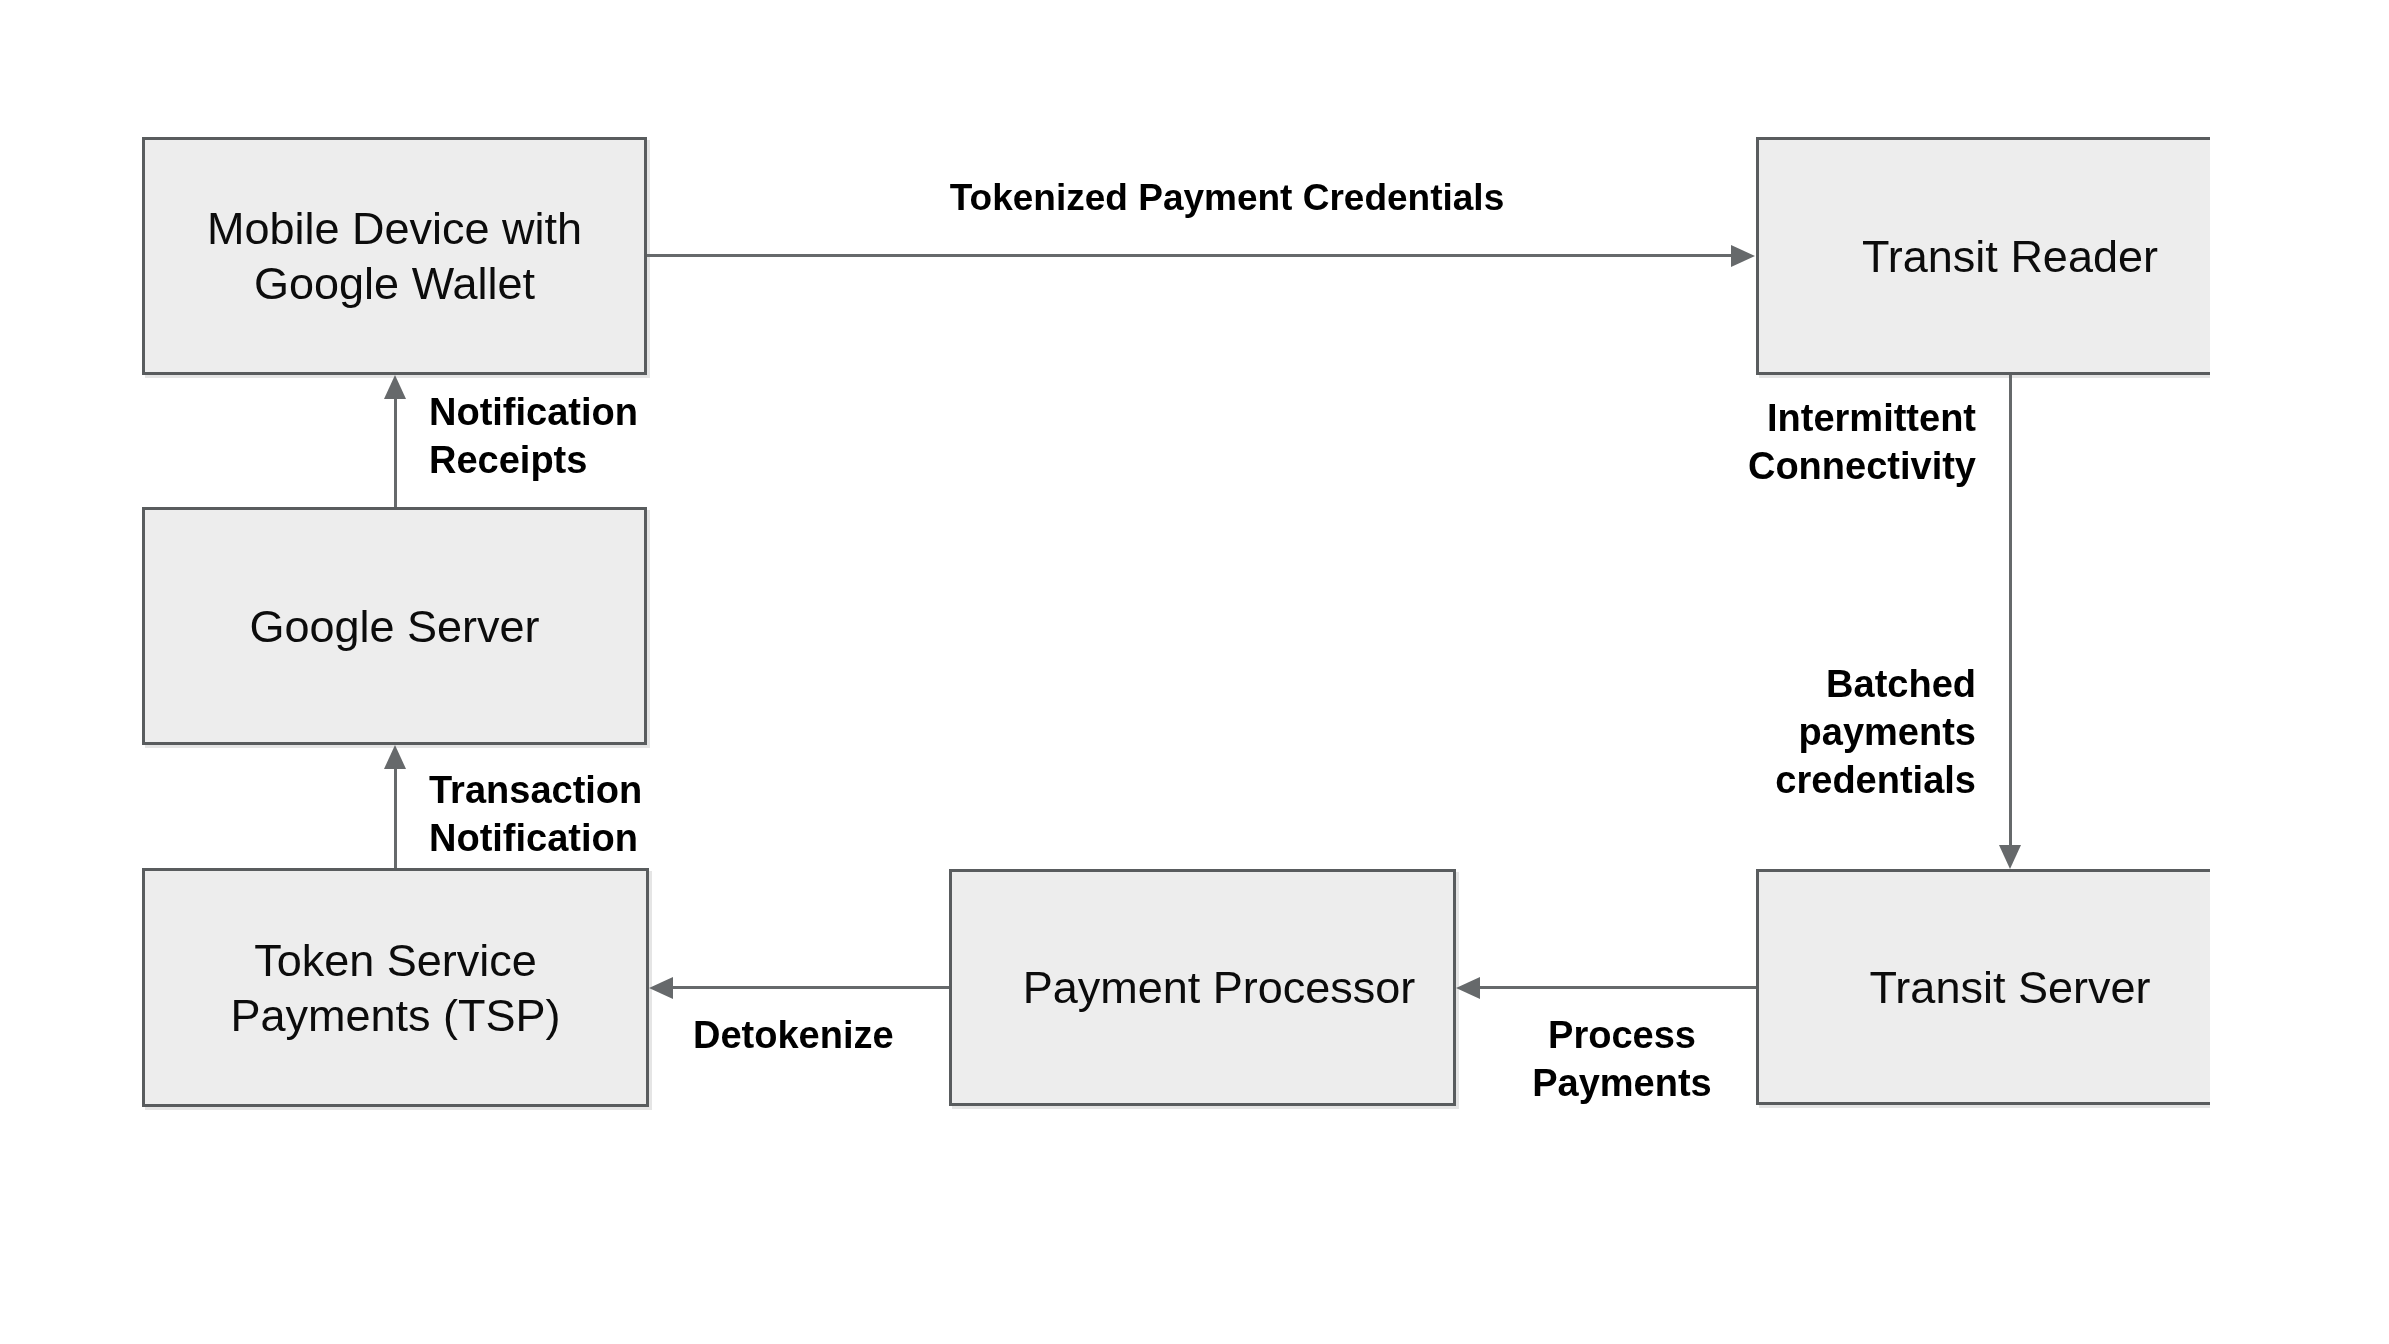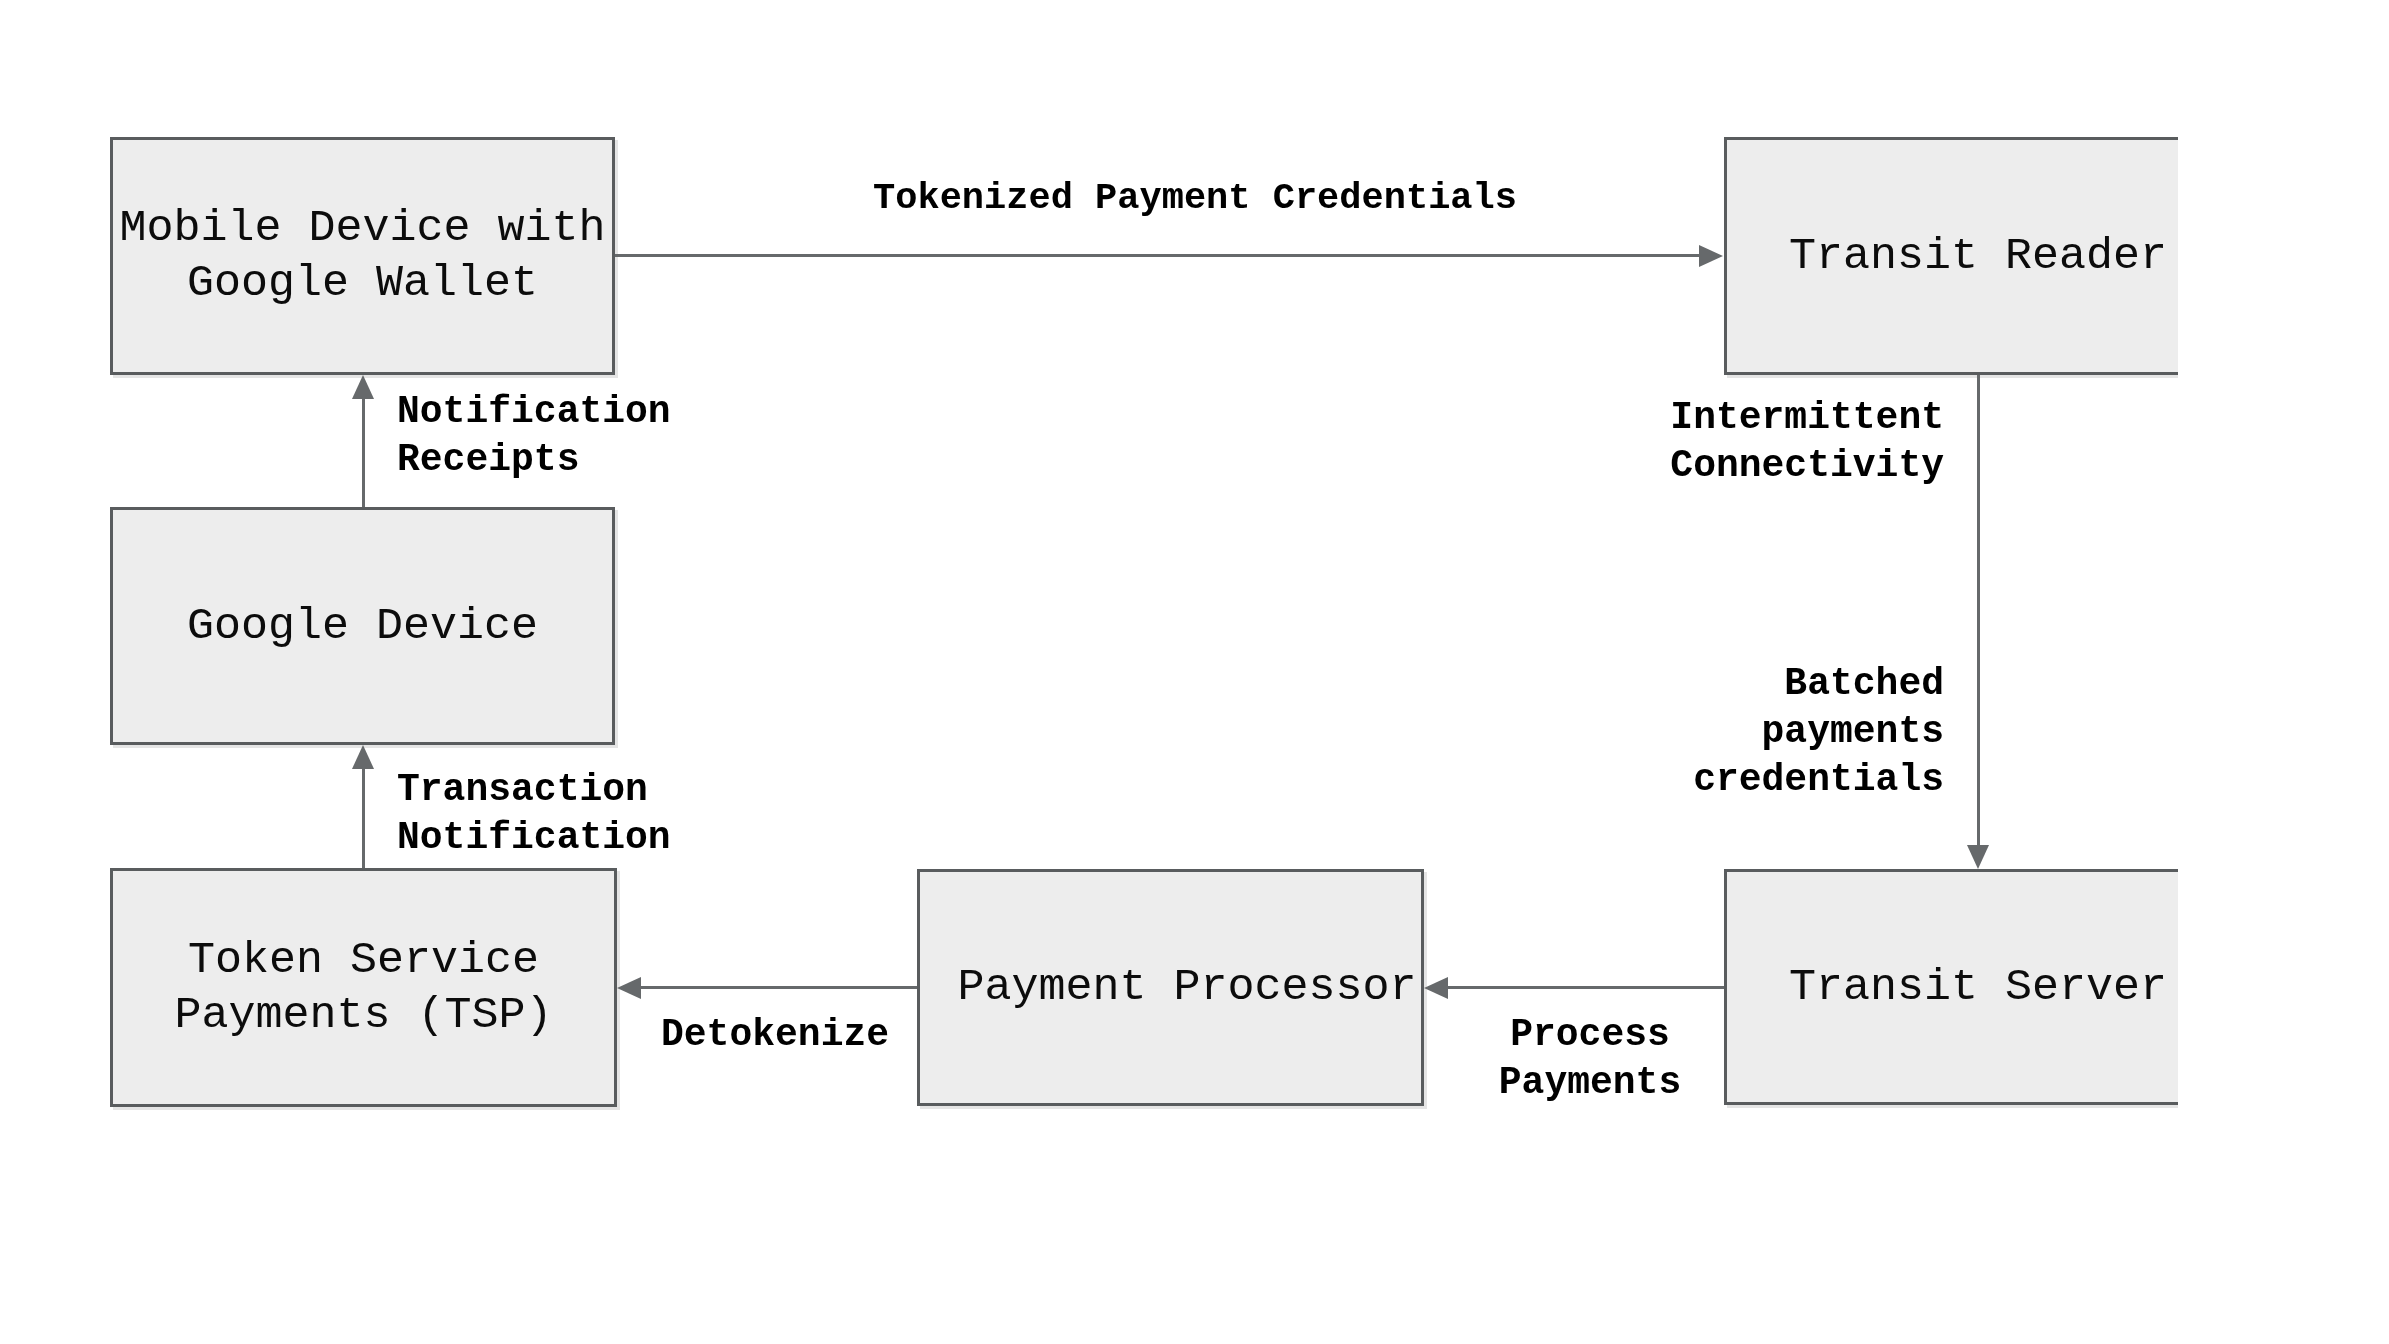--- a/index.html
+++ b/index.html
@@ -6,7 +6,8 @@
   .canvas {
     position:relative; width:2178px; height:1344px;
     background:#ffffff; overflow:hidden;
-    font-family:Liberation Mono, monospace;
+    font-family:Liberation Sans, sans-serif;
+    margin-left:32px;
   }
   .node {
     position:absolute; box-sizing:border-box;

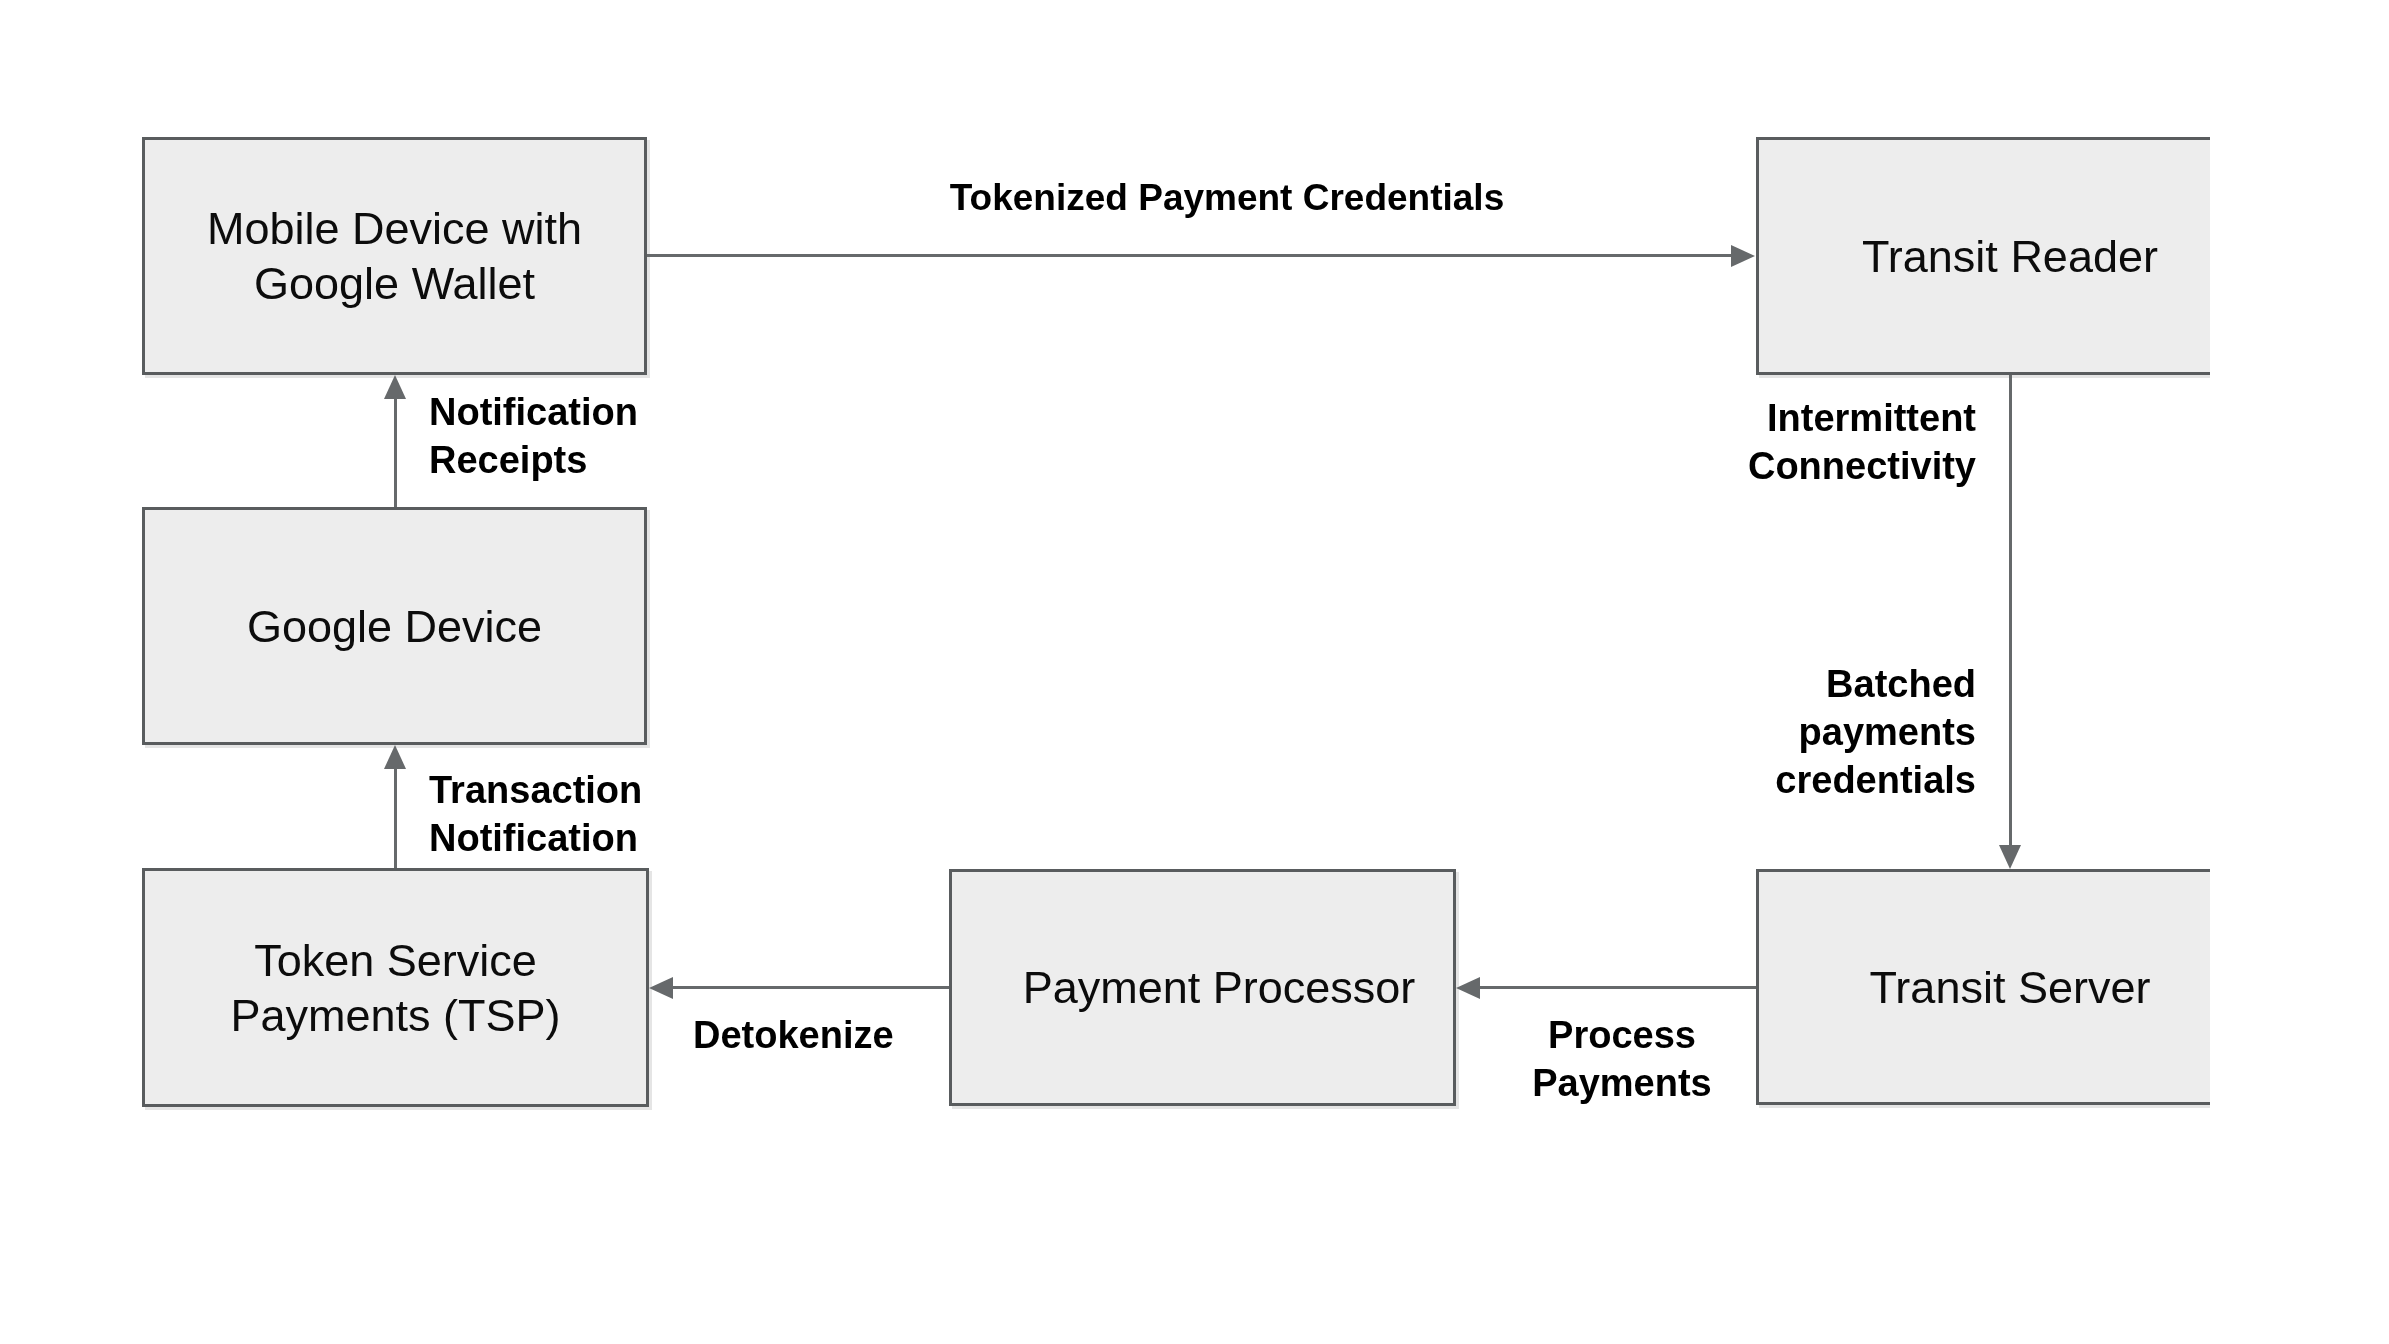--- a/index.html
+++ b/index.html
@@ -83,7 +83,7 @@
   </div>
 
   <div class="node" id="node-google-server">
-    <span class="line">Google Device</span>
+    <span class="line">Google Server</span>
   </div>
 
   <div class="node" id="node-tsp">

